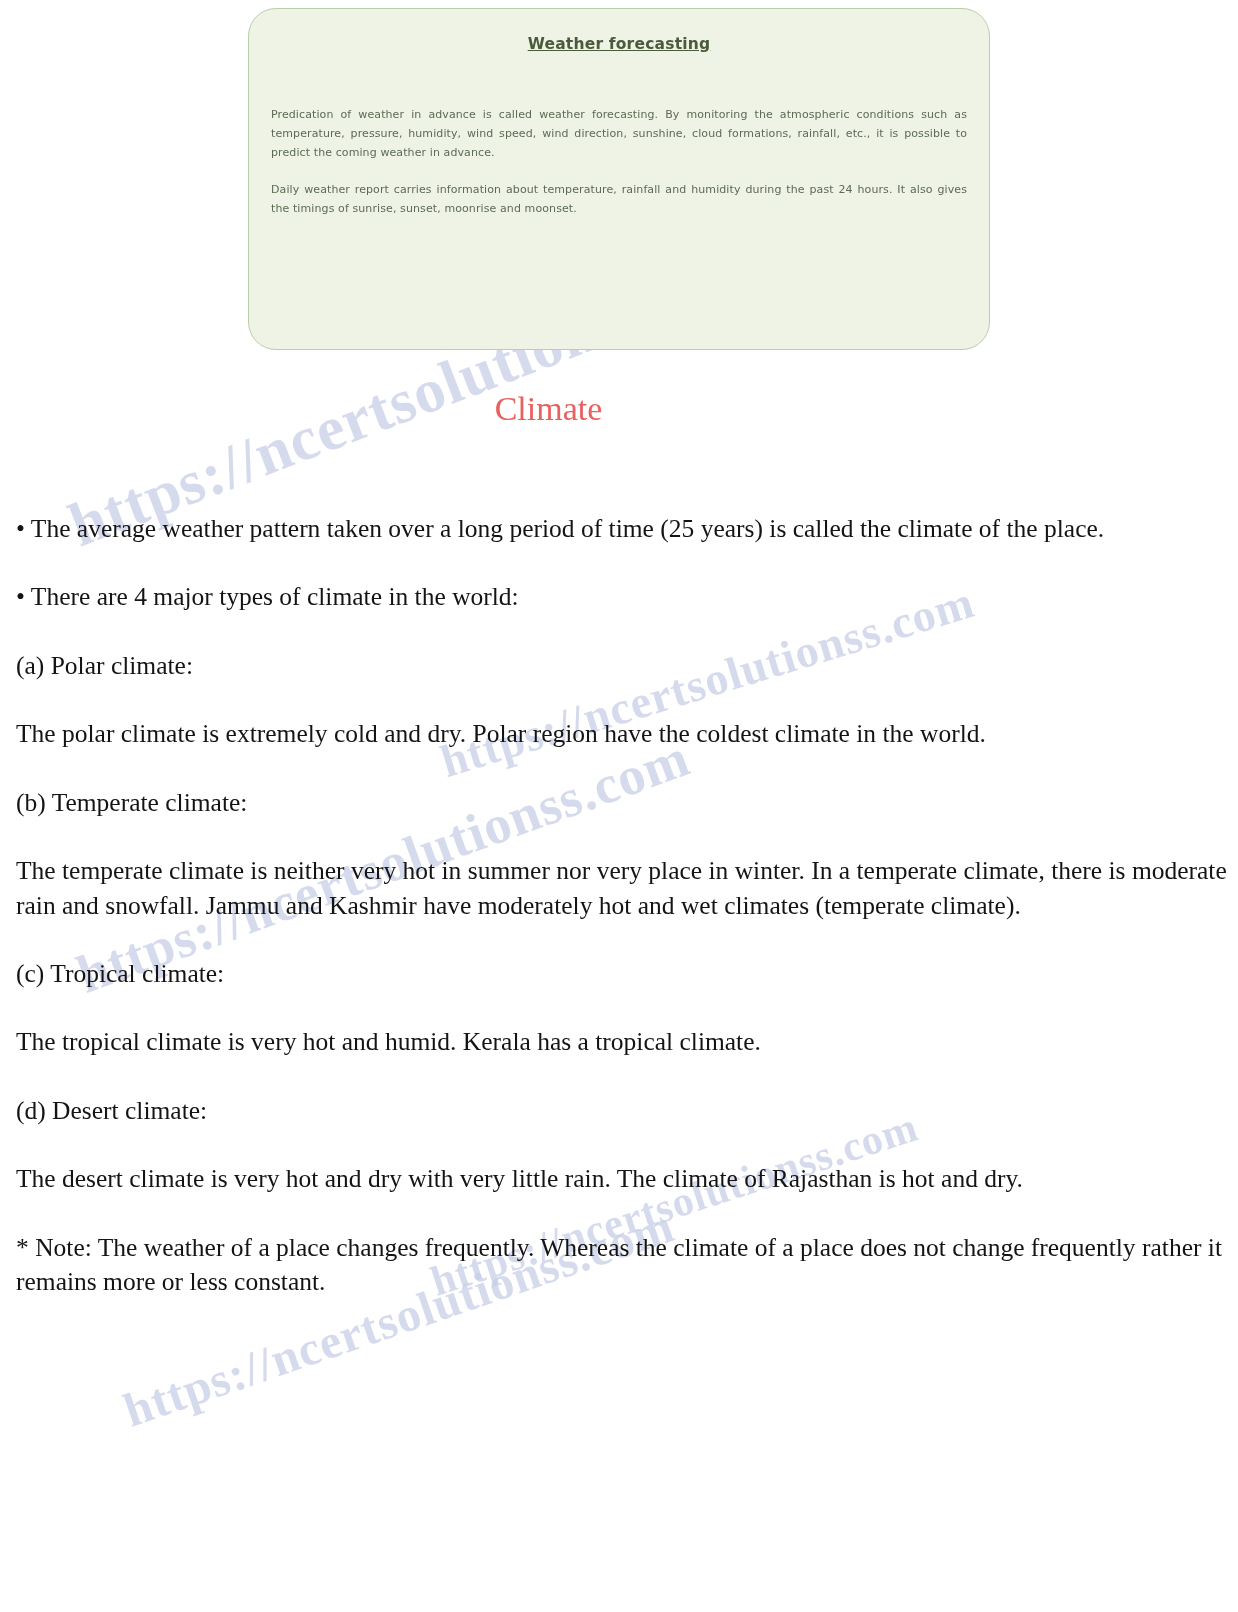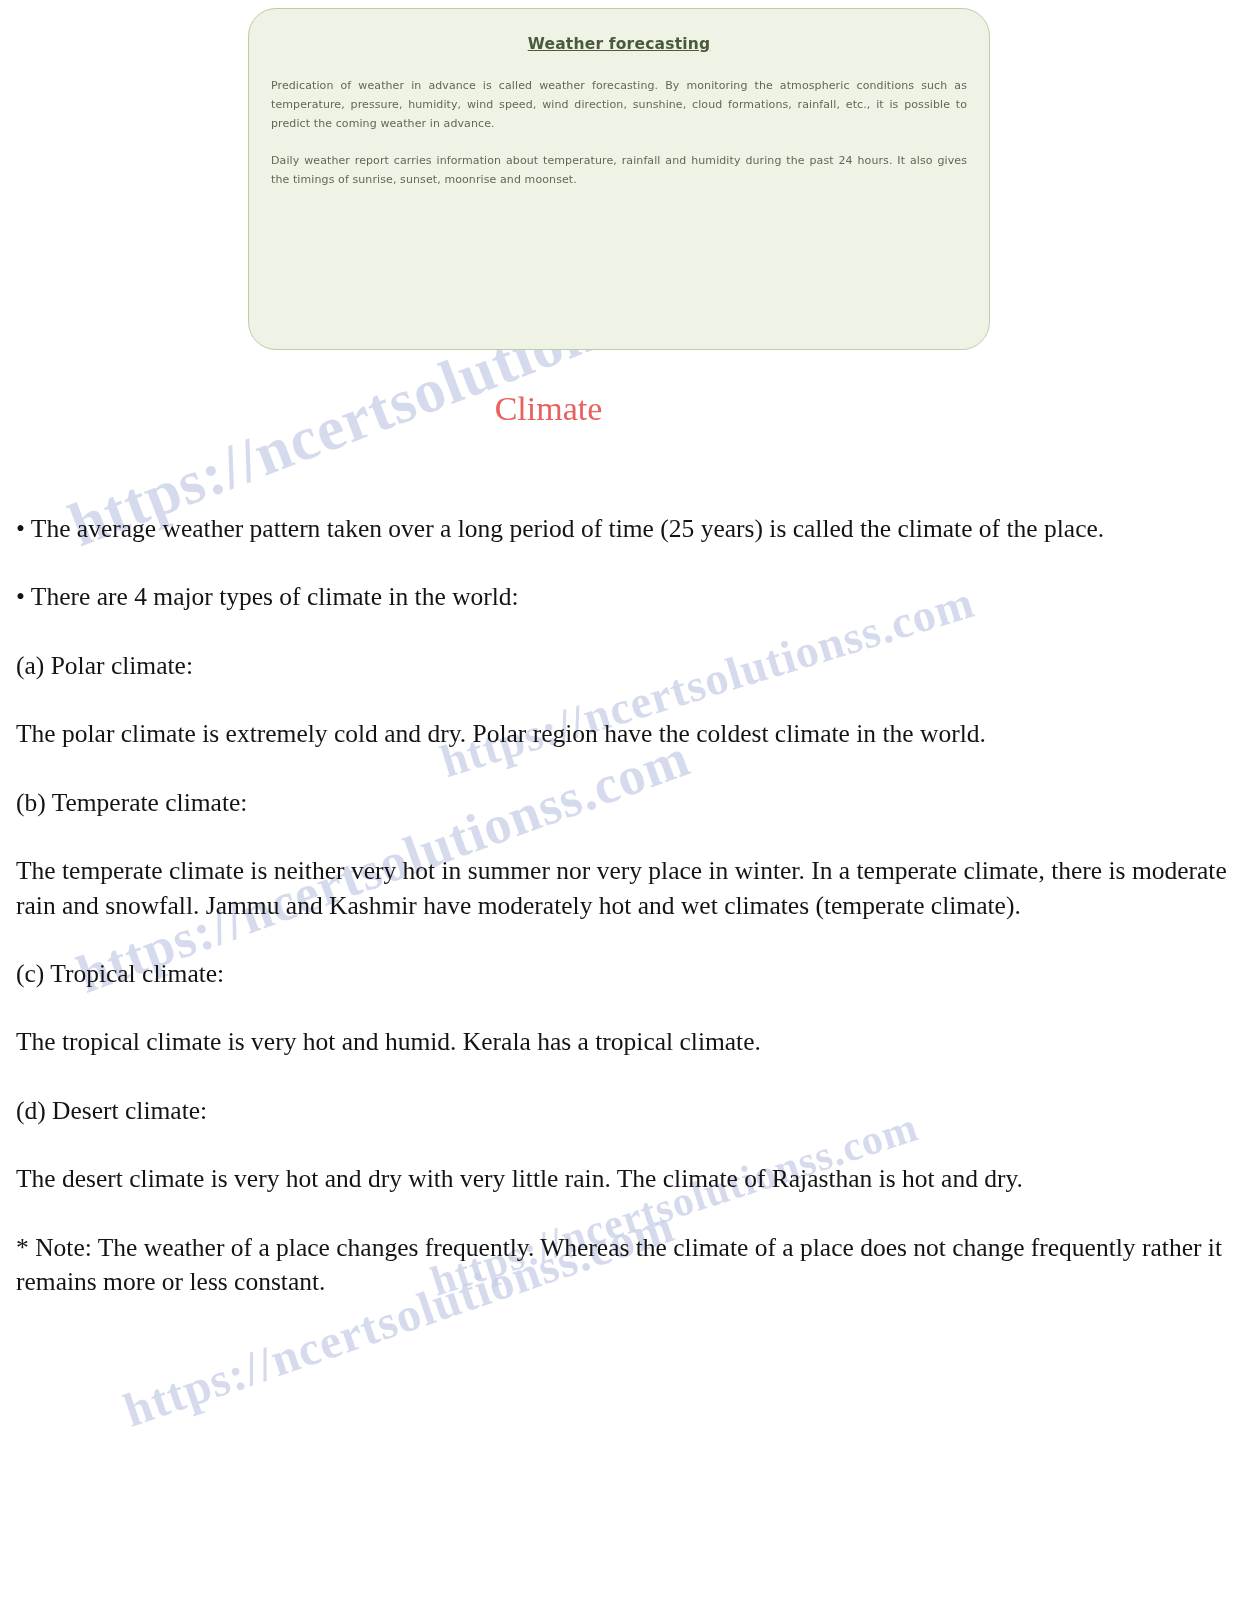--- a/index.html
+++ b/index.html
@@ -80,7 +80,7 @@
     font-weight: bold;
     color: #4a5a3a;
     text-decoration: underline;
-    margin-bottom: 24px;
+    margin-bottom: 53px;
     letter-spacing: 0.2px;
   }
   .callout p {

